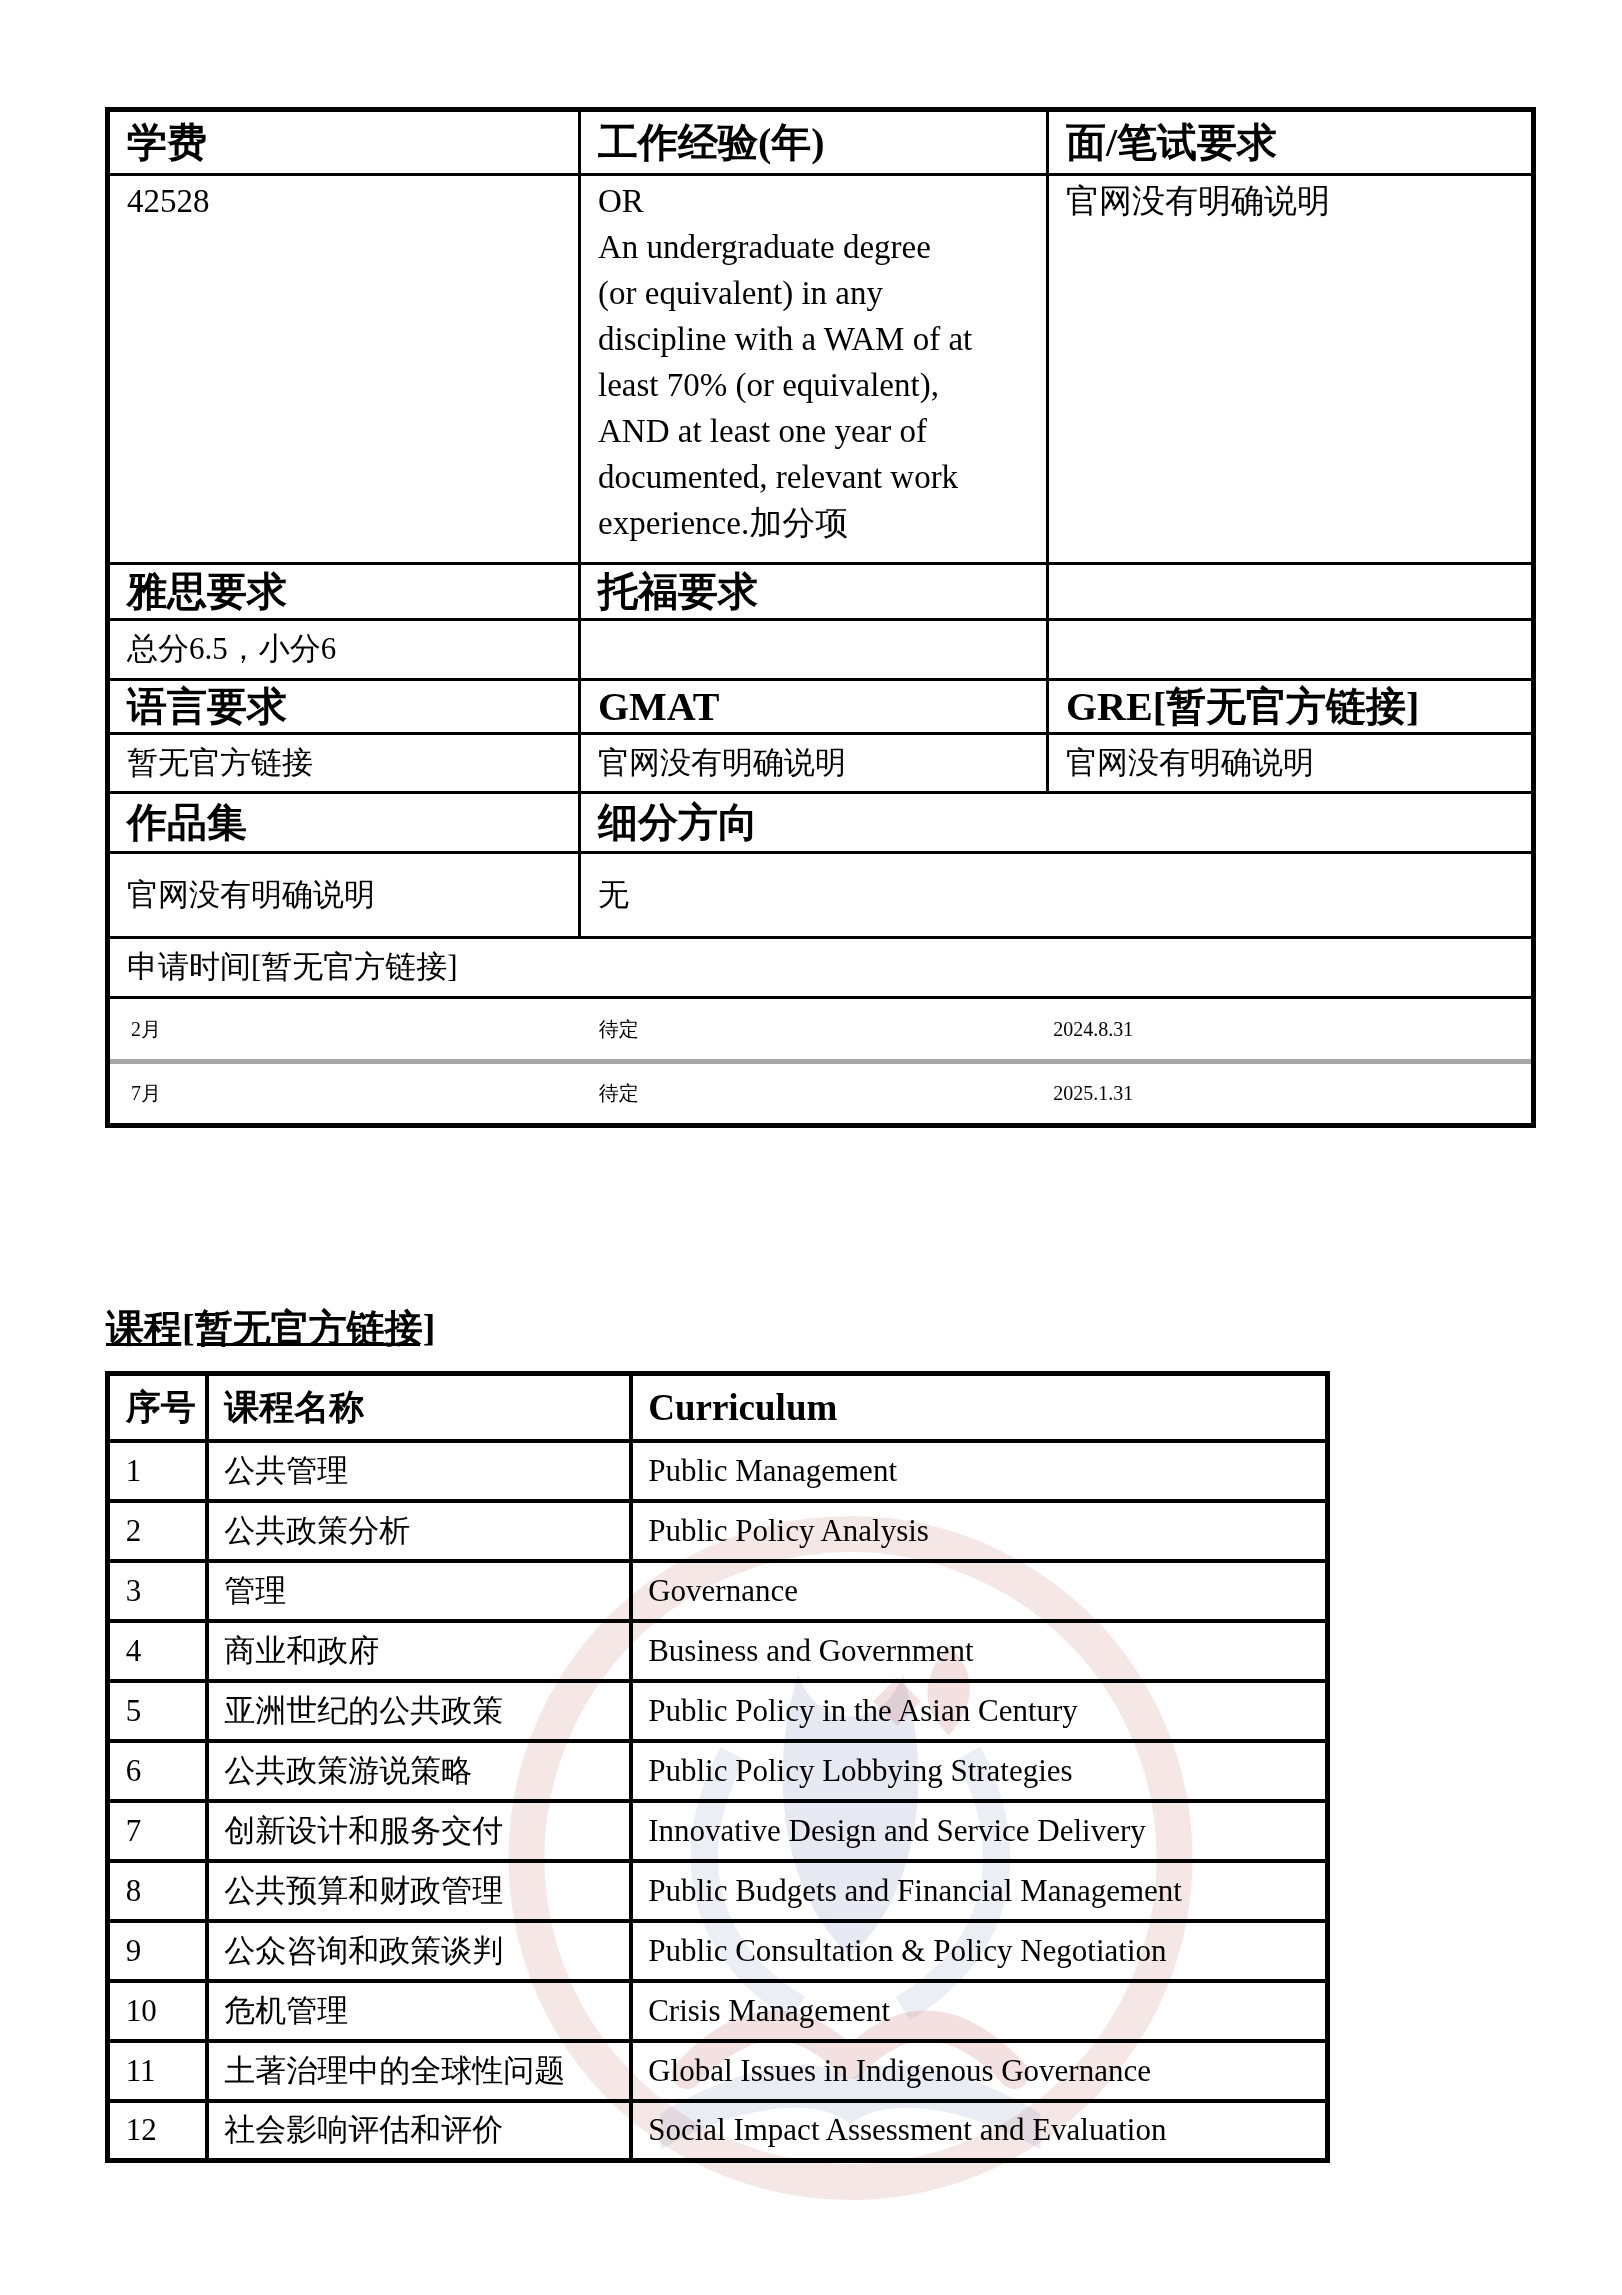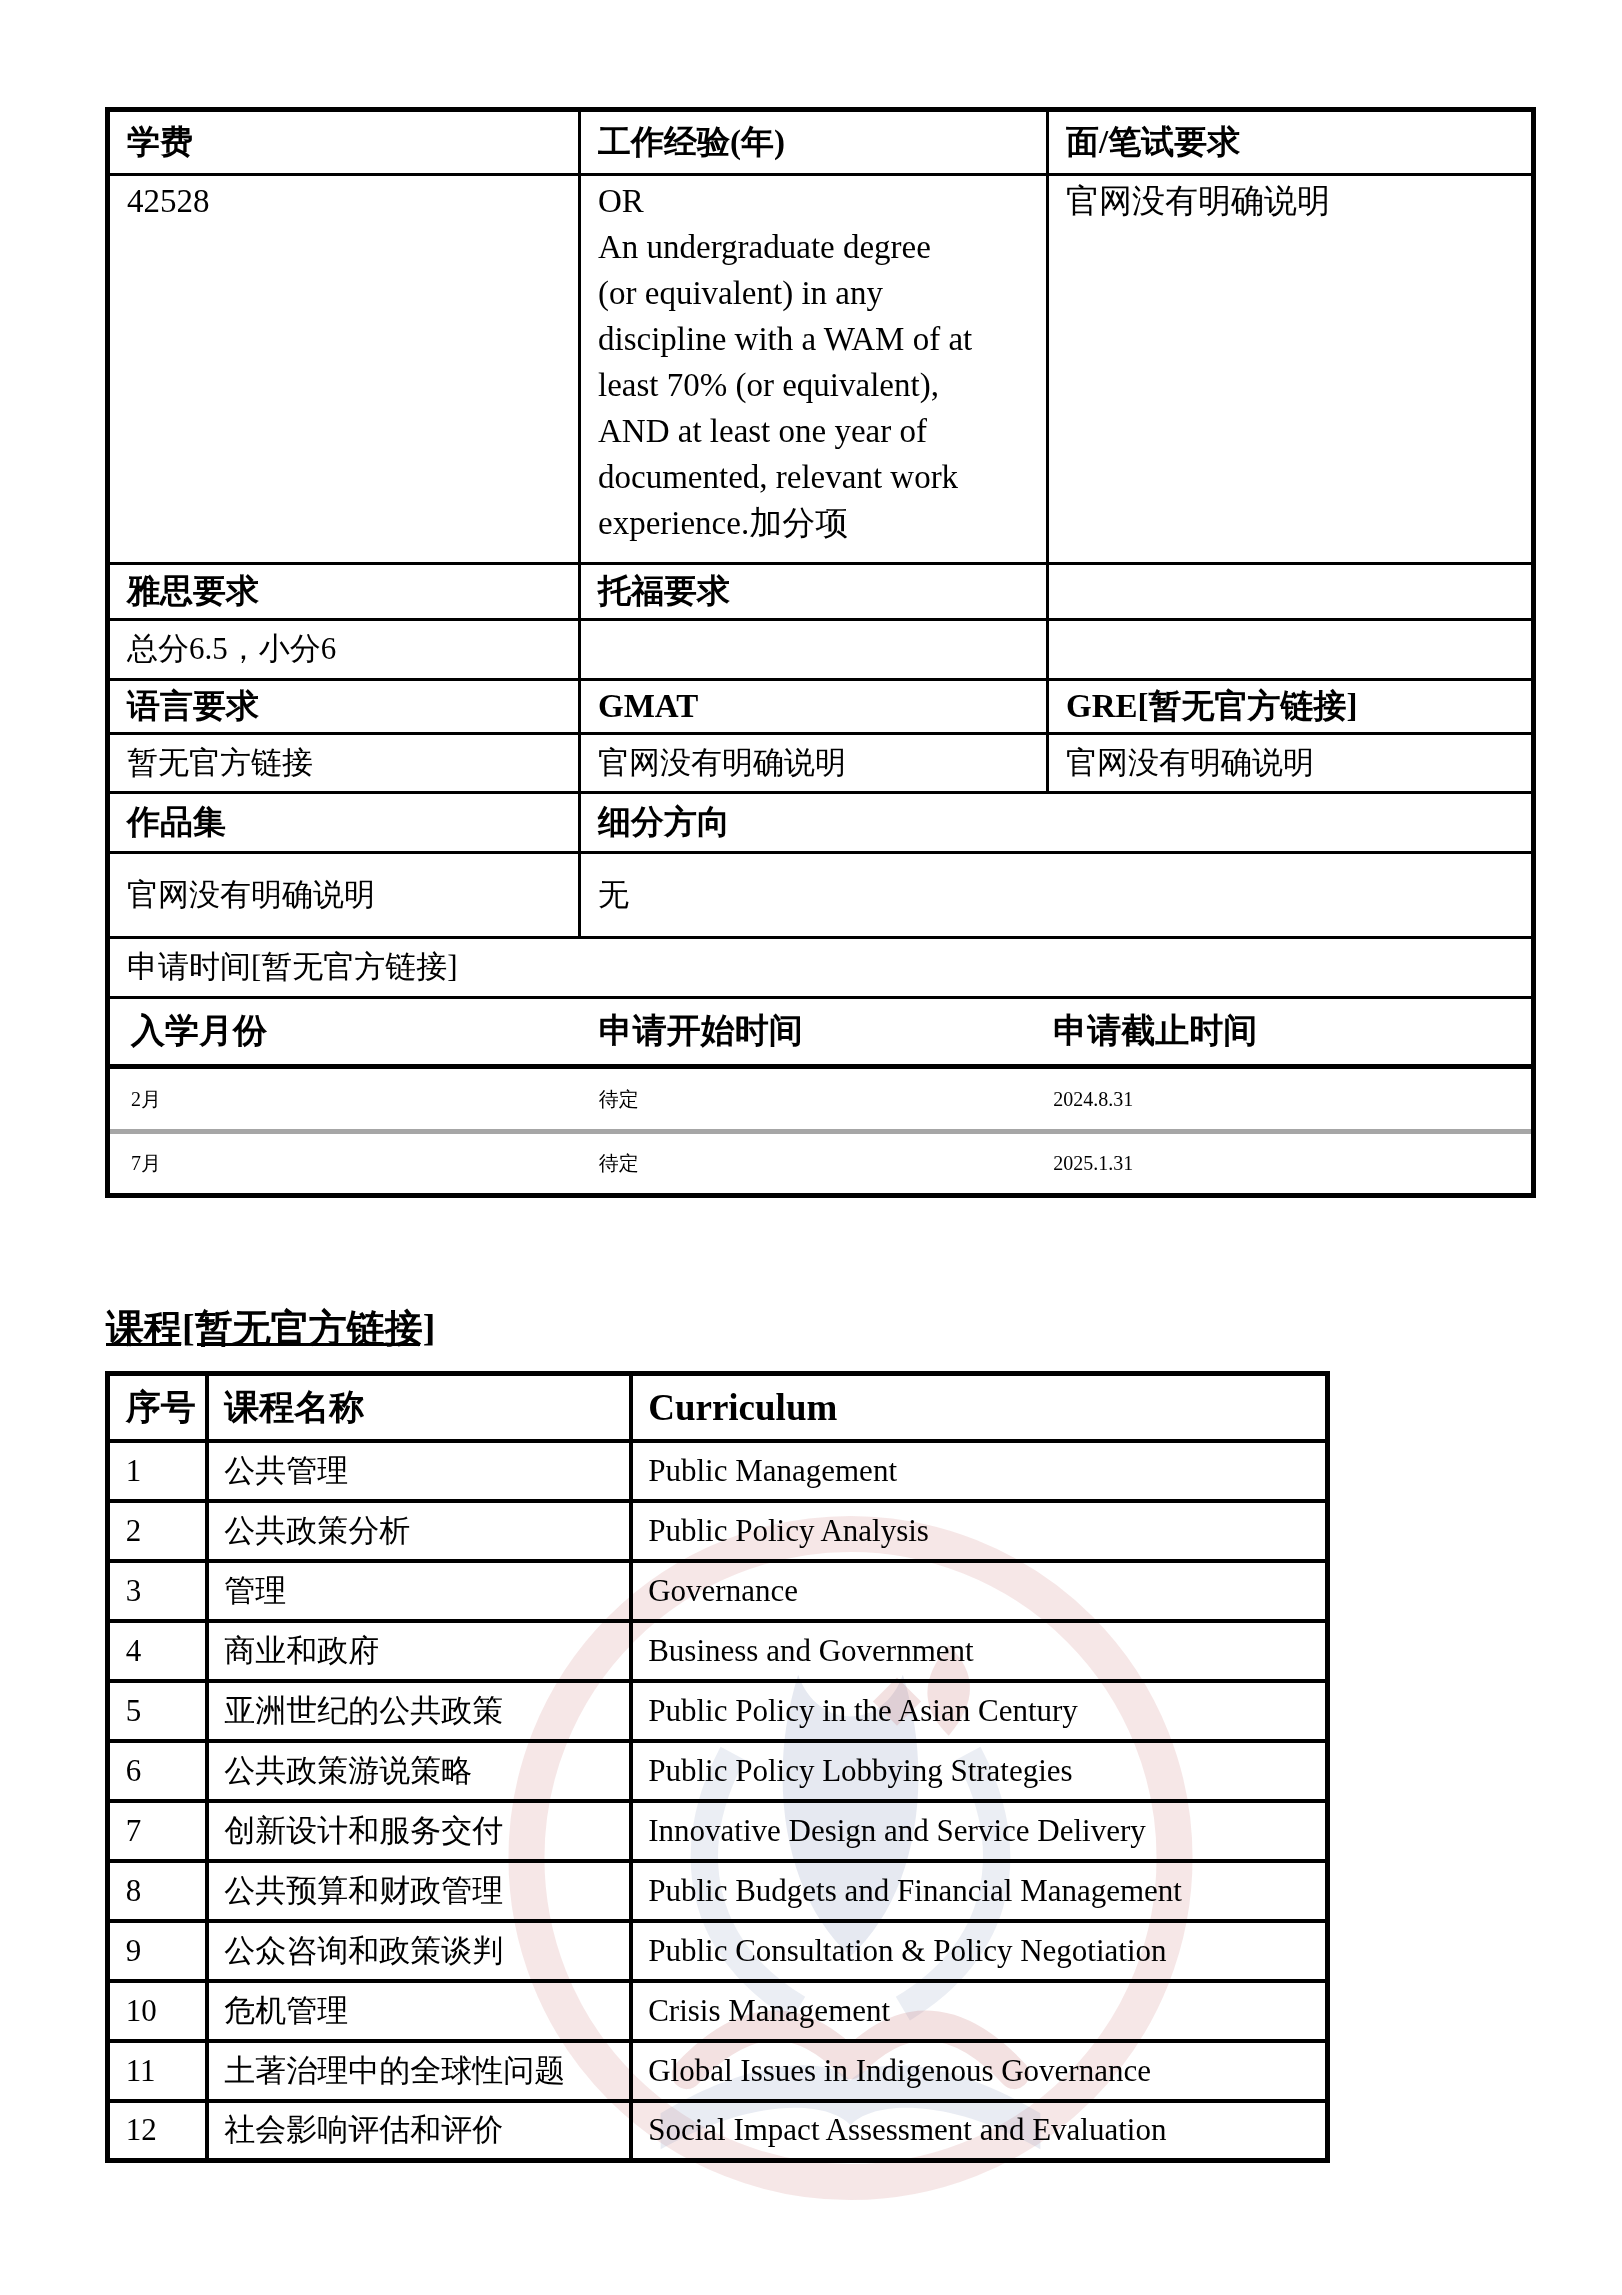--- a/index.html
+++ b/index.html
@@ -17,7 +17,7 @@
     padding:0 11.8px 0 17px;font-size:31px;line-height:1.25;
     overflow:hidden;background:transparent;
   }
-  .t1 tr.hdr td{font-weight:bold;font-size:33px;}
+  .t1 tr.hdr td{font-weight:bold;font-size:40px;}
   .t1 td.tall{vertical-align:top;padding-top:2px;font-size:33px;line-height:46px;}
   .t1 td.prewrap{white-space:pre-line;}
   

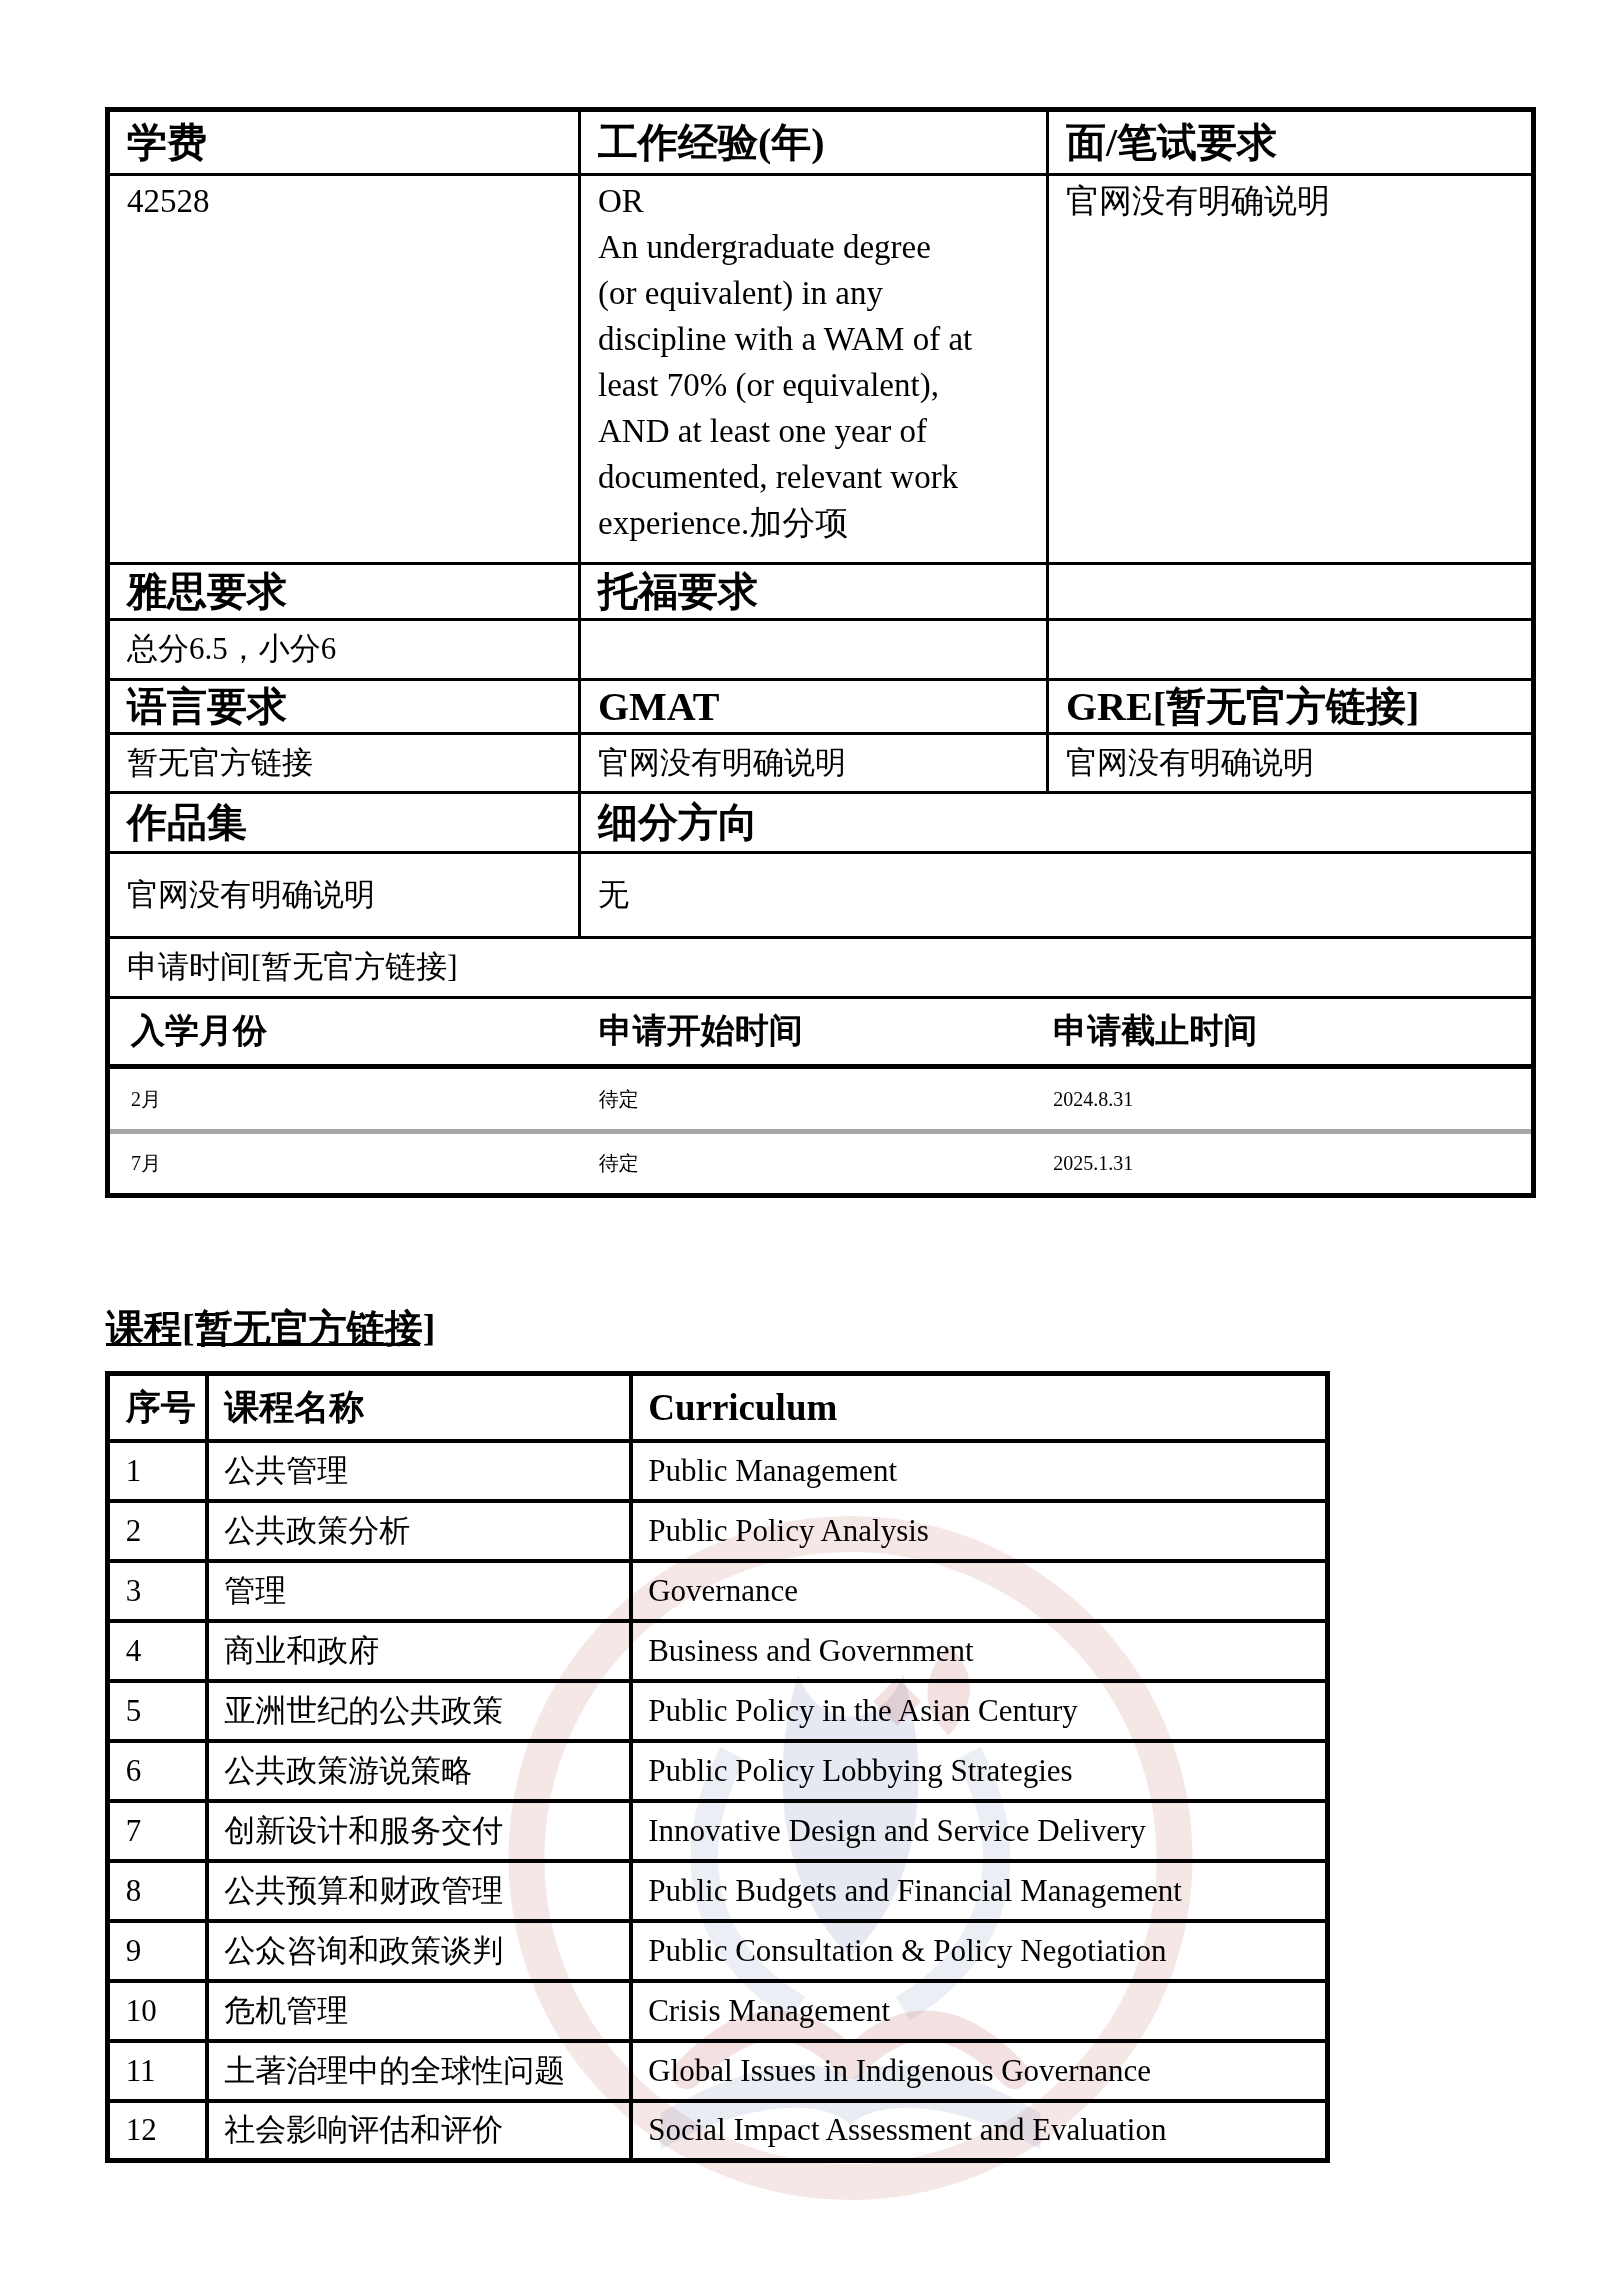--- a/index.html
+++ b/index.html
@@ -119,11 +119,6 @@
                 <col style="width:496px">
               </colgroup>
           <tbody>
-                <tr class="ihdr">
-            <td>入学月份</td>
-            <td>申请开始时间</td>
-            <td>申请截止时间</td>
-          </tr>
           <tr class="ir1">
             <td>2月</td>
             <td>待定</td>

